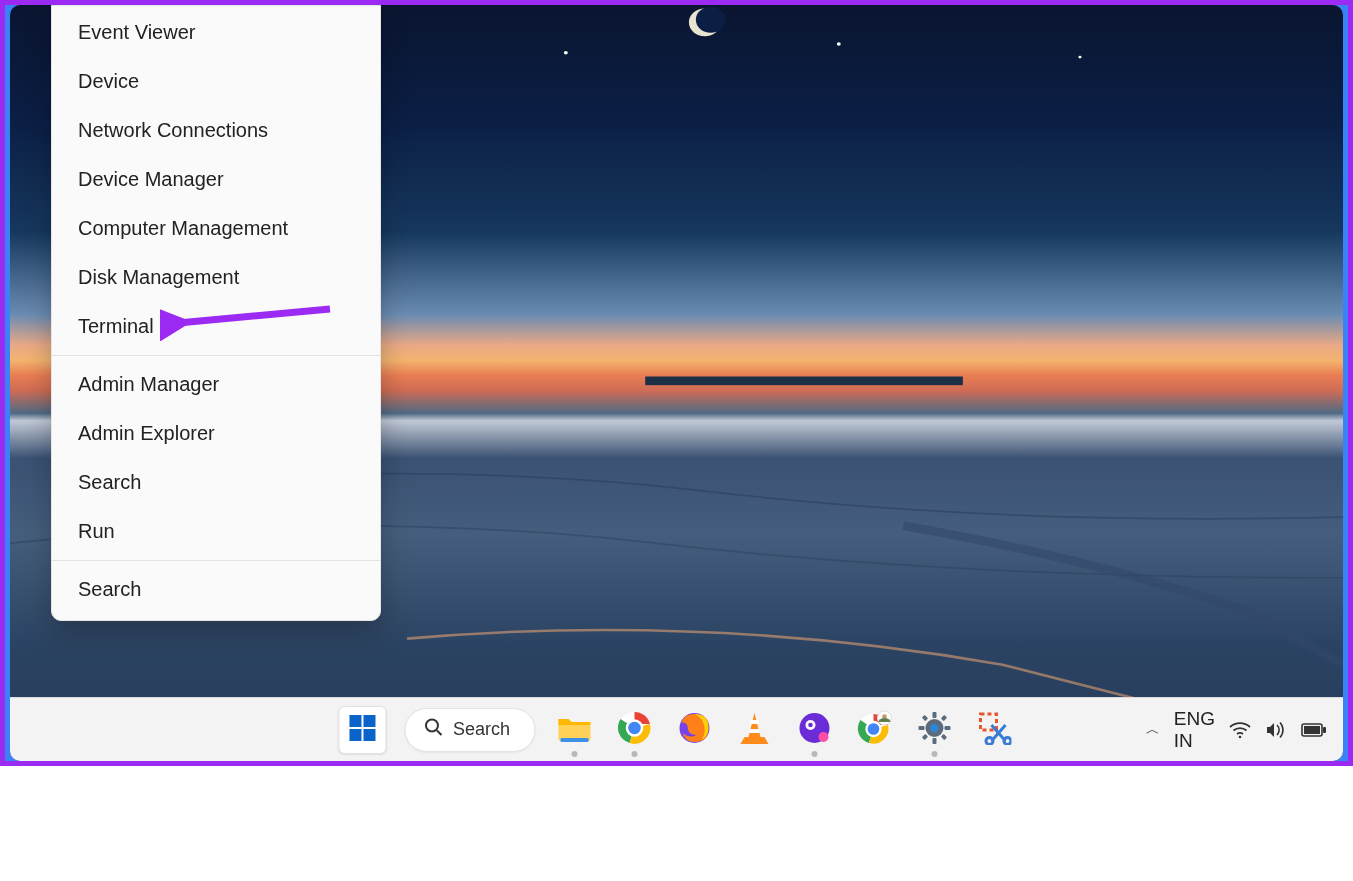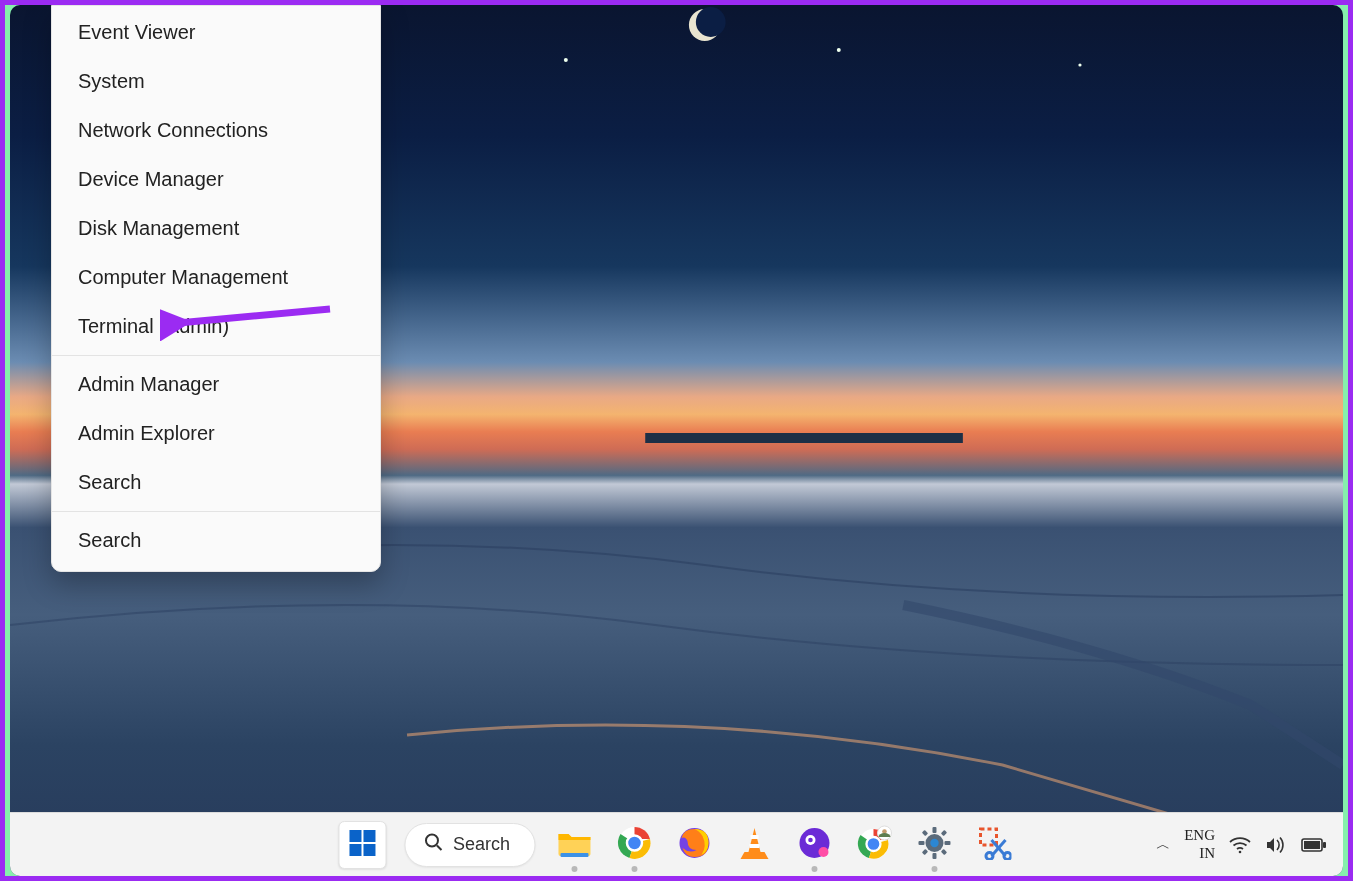--- a/index.html
+++ b/index.html
@@ -8,9 +8,9 @@
   .frame {
     position: relative;
     width: 1353px;
-    height: 881px;
+    height: 766px;
     border: 5px solid #9b2bf2;
-    background: #86efac;
+    background: #3b82f6;
   }
   .viewport {
     position: absolute;

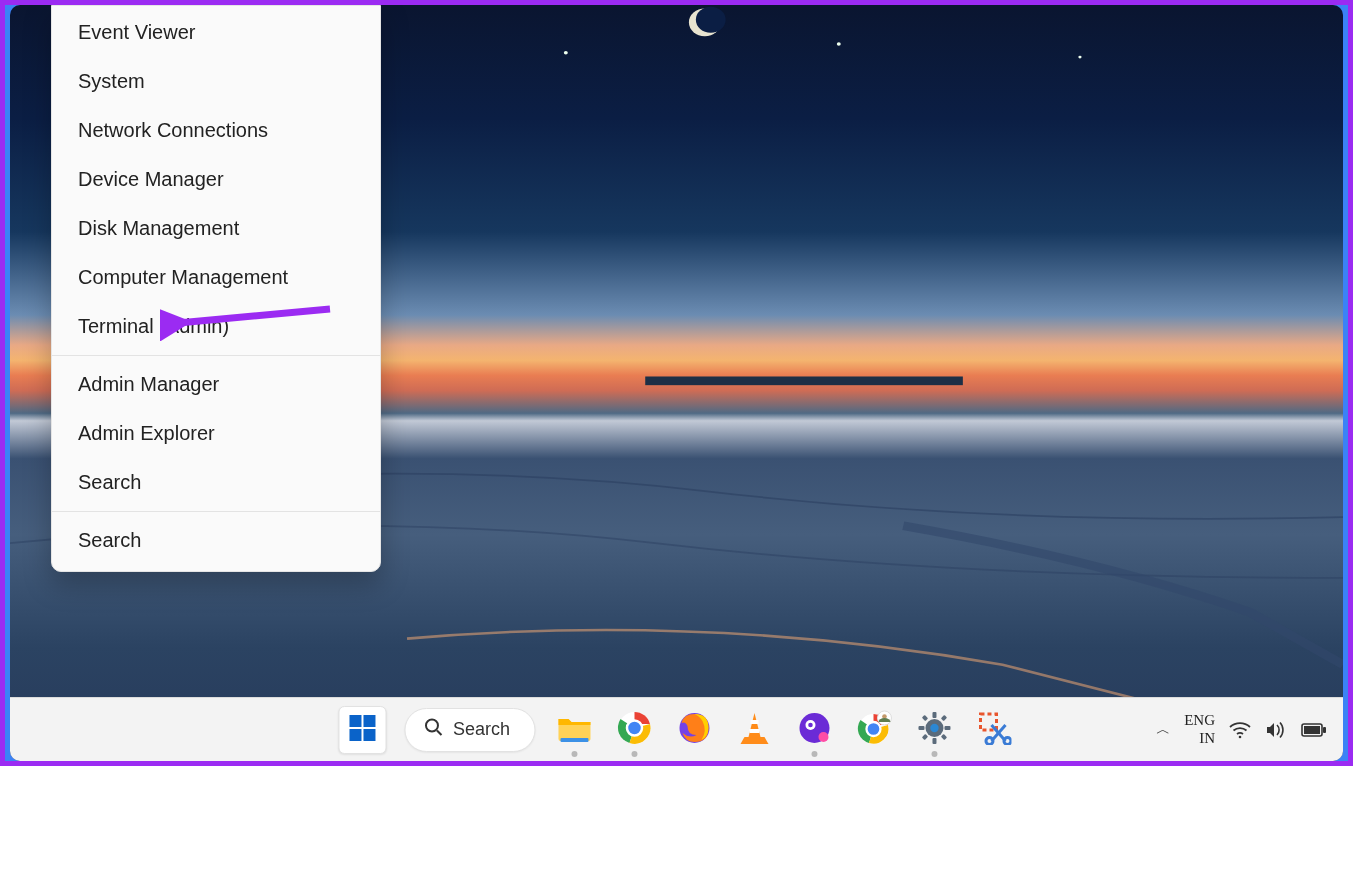--- a/index.html
+++ b/index.html
@@ -191,7 +191,7 @@
           <span>Event Viewer</span>
         </div>
       <div class="item">
-          <span>System</span>
+          <span>Device</span>
         </div>
       <div class="item">
           <span>Network Connections</span>

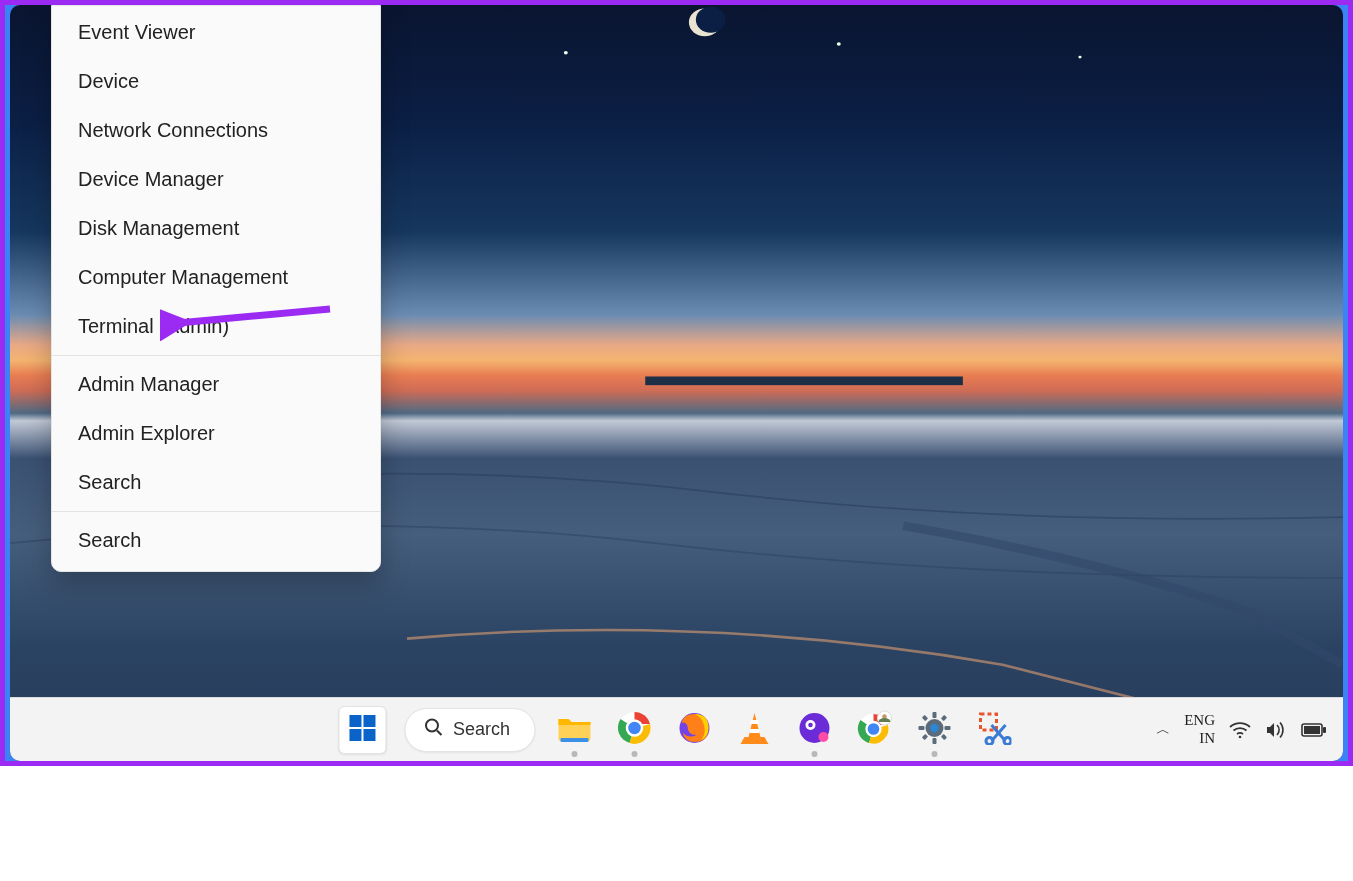--- a/index.html
+++ b/index.html
@@ -200,10 +200,10 @@
           <span>Device Manager</span>
         </div>
       <div class="item">
+          <span>Computer Management</span>
+        </div>
+      <div class="item">
           <span>Disk Management</span>
-        </div>
-      <div class="item">
-          <span>Computer Management</span>
         </div>
       <div class="item">
           <span>Terminal (Admin)</span>

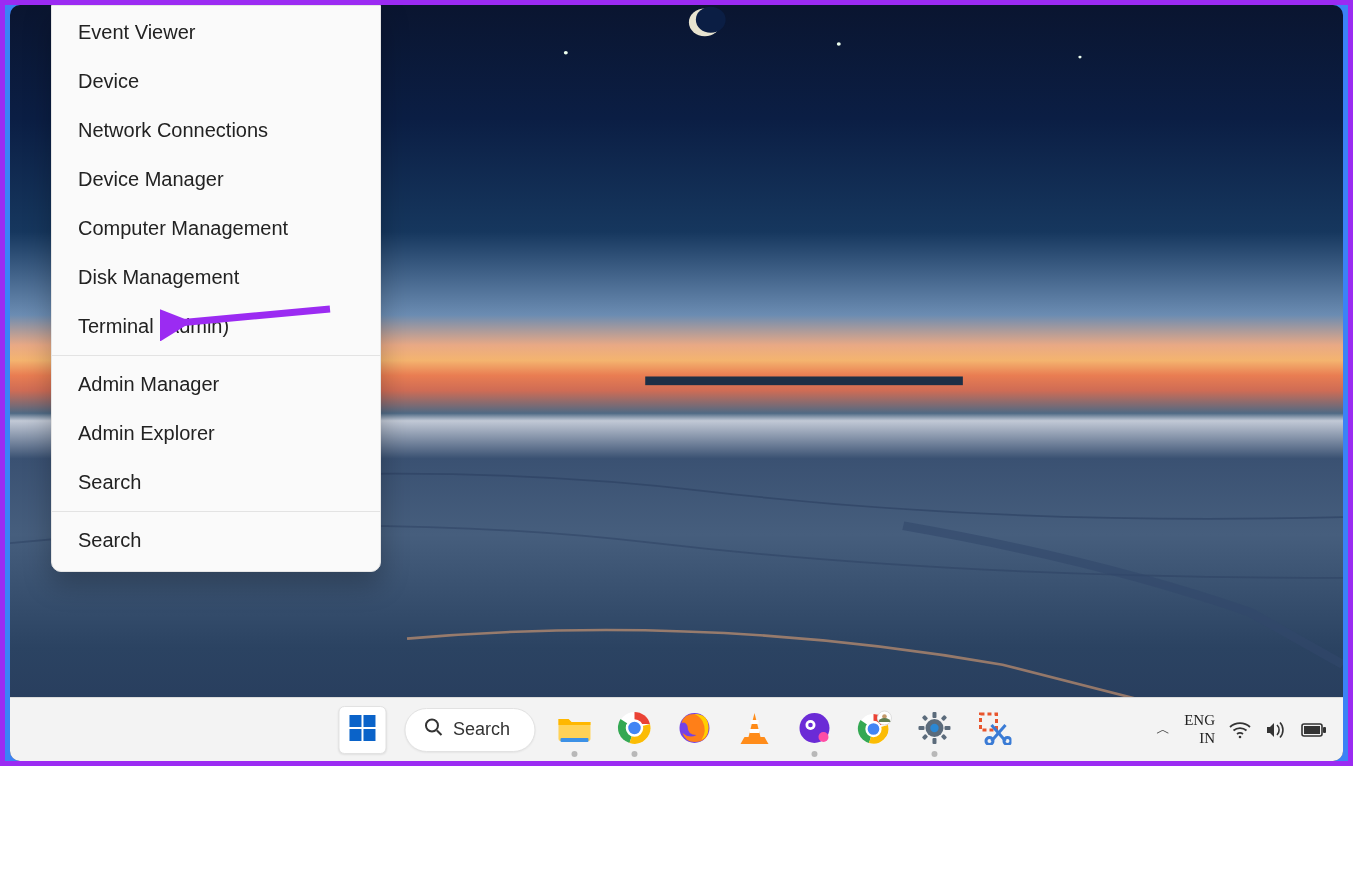--- a/index.html
+++ b/index.html
@@ -206,6 +206,9 @@
           <span>Disk Management</span>
         </div>
       <div class="item">
+          <span>Terminal</span>
+        </div>
+      <div class="item">
           <span>Terminal (Admin)</span>
         </div>
 

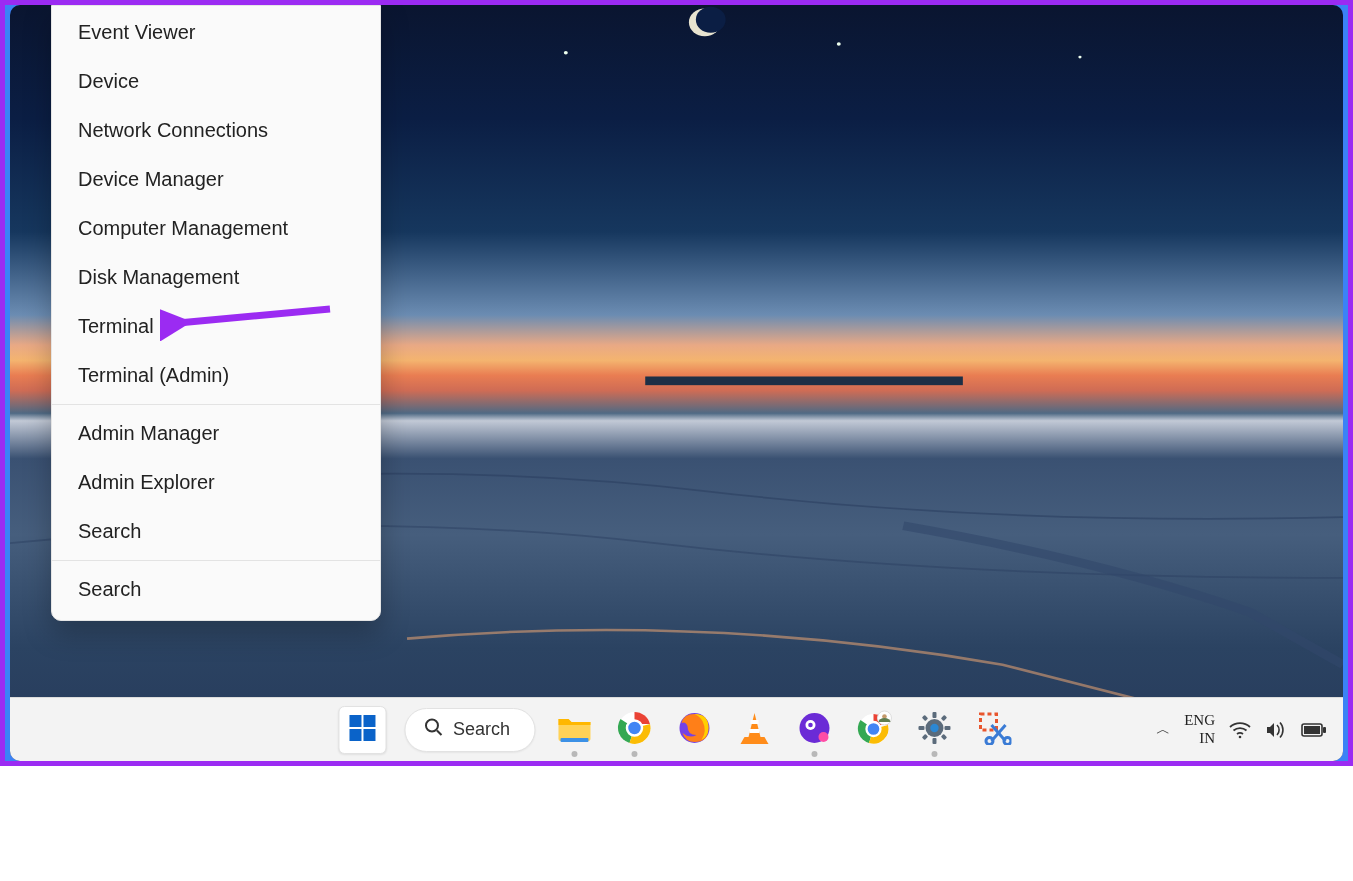--- a/index.html
+++ b/index.html
@@ -208,9 +208,6 @@
       <div class="item">
           <span>Terminal</span>
         </div>
-      <div class="item">
-          <span>Terminal (Admin)</span>
-        </div>
 
       <div class="sep"></div>
 

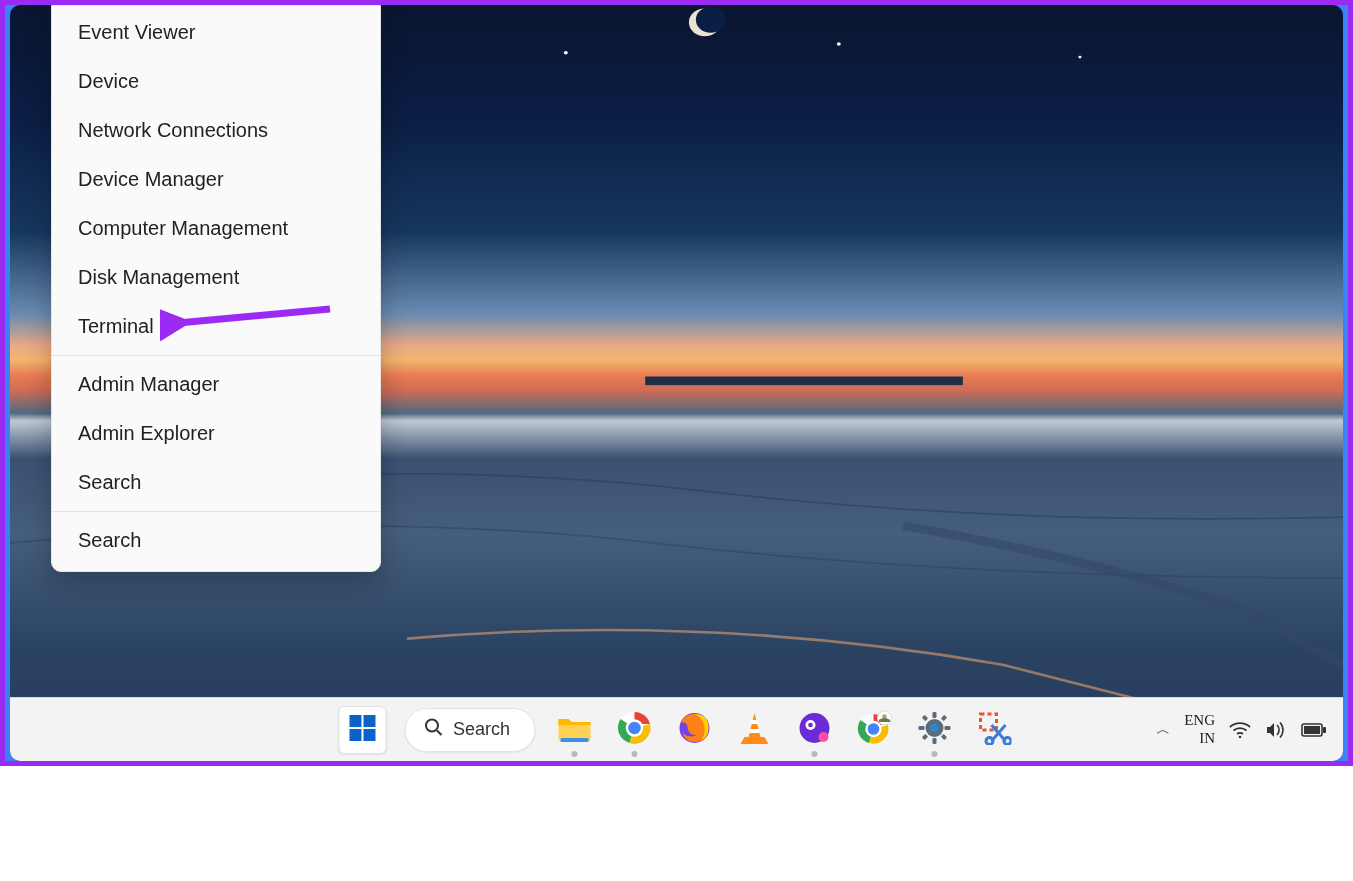--- a/index.html
+++ b/index.html
@@ -220,6 +220,9 @@
       <div class="item">
           <span>Search</span>
         </div>
+      <div class="item">
+          <span>Run</span>
+        </div>
 
       <div class="sep"></div>
 

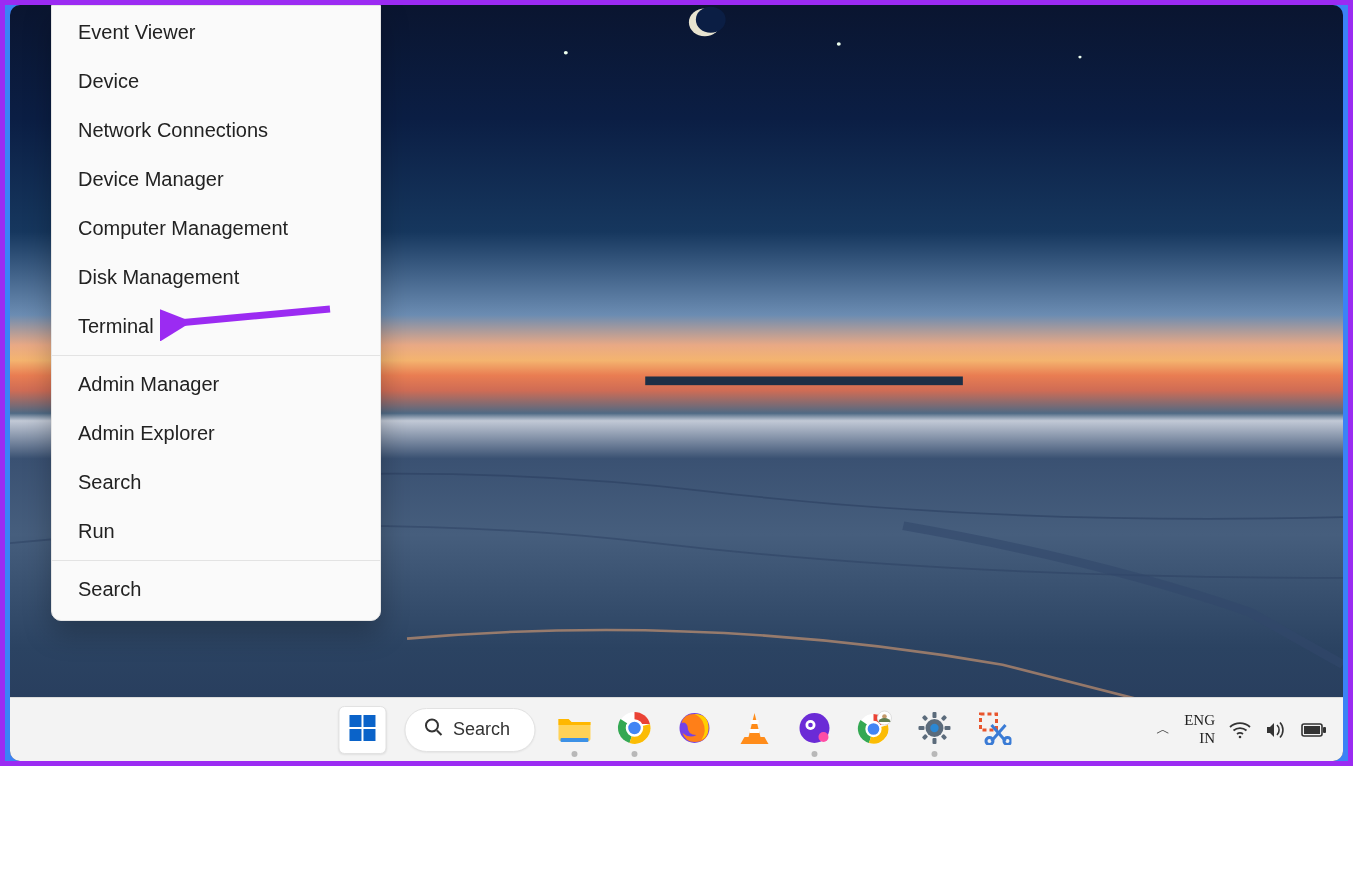--- a/index.html
+++ b/index.html
@@ -149,10 +149,9 @@
     color:#222;
   }
   .systray .lang {
-    text-align:right;
+    text-align:left;
     line-height:1.15;
-    font-size:15px;
-    font-family:Liberation Serif, serif;
+    font-size:19px;
   }
   .systray svg, .systray .glyph { display:block; }
   .tray-chevron { font-size:14px; color:#444; }

